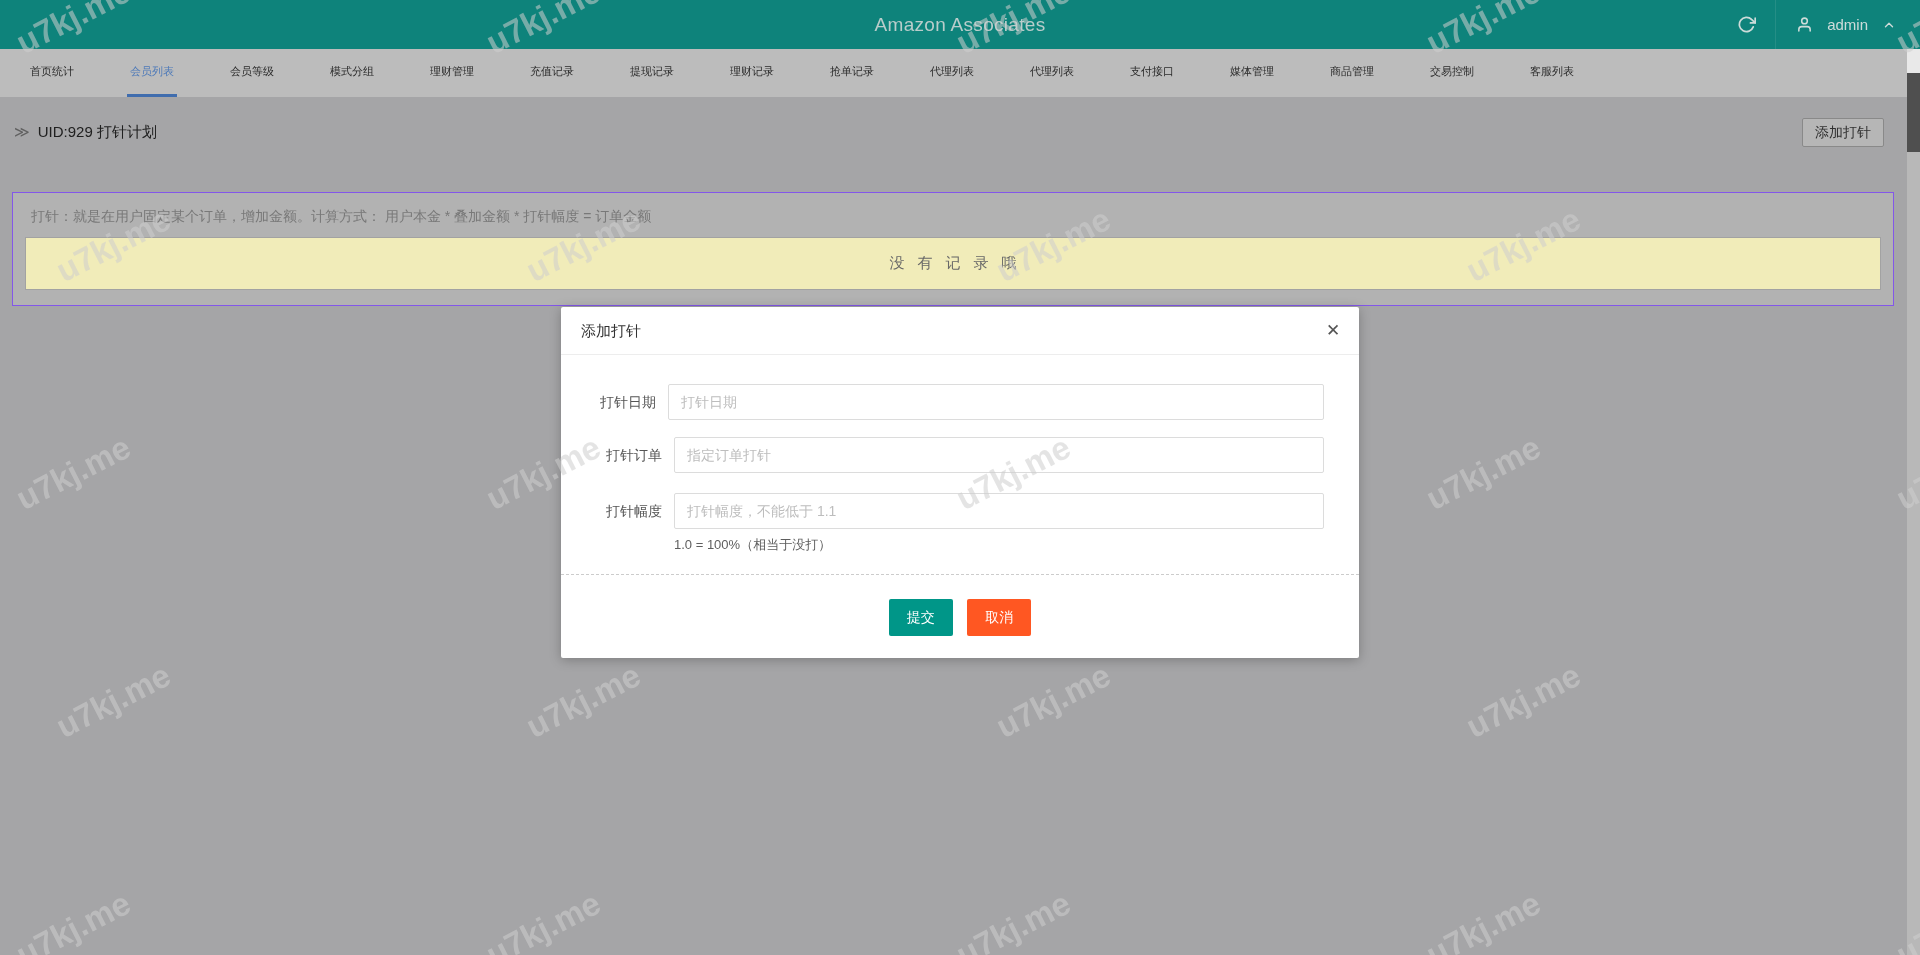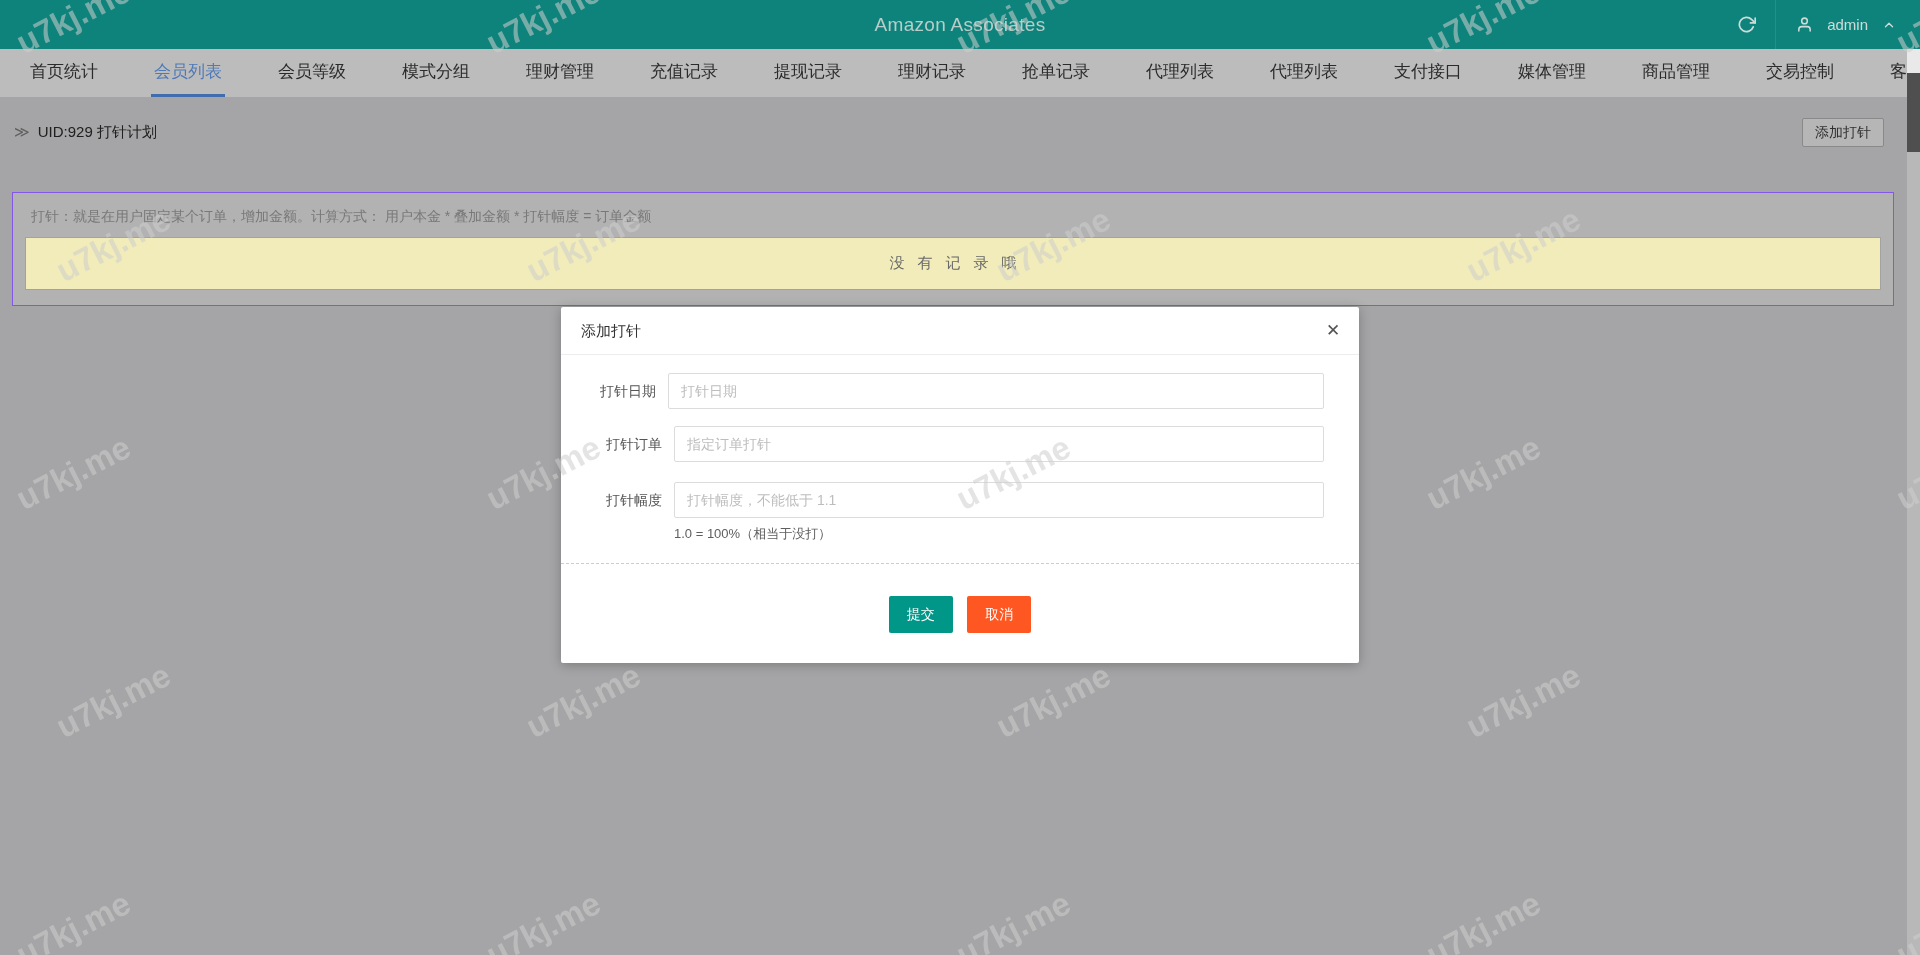--- a/index.html
+++ b/index.html
@@ -23,7 +23,7 @@
 
   
   .navbar{position:absolute;left:0;top:49px;width:1920px;height:48px;background:#c7c7c7;display:flex;align-items:stretch;padding-left:27px;z-index:1;}
-  .tab{display:flex;align-items:center;margin-right:50px;padding:0 3px;font-size:17px;color:#2e2e2e;border-bottom:3px solid transparent;cursor:pointer;white-space:nowrap;}
+  .tab{display:flex;align-items:center;margin-right:50px;padding:0 3px;font-size:11px;color:#2e2e2e;border-bottom:3px solid transparent;cursor:pointer;white-space:nowrap;}
   .tab.active{color:var(--active-tab-blue);border-bottom-color:var(--underline-blue);}
 
   

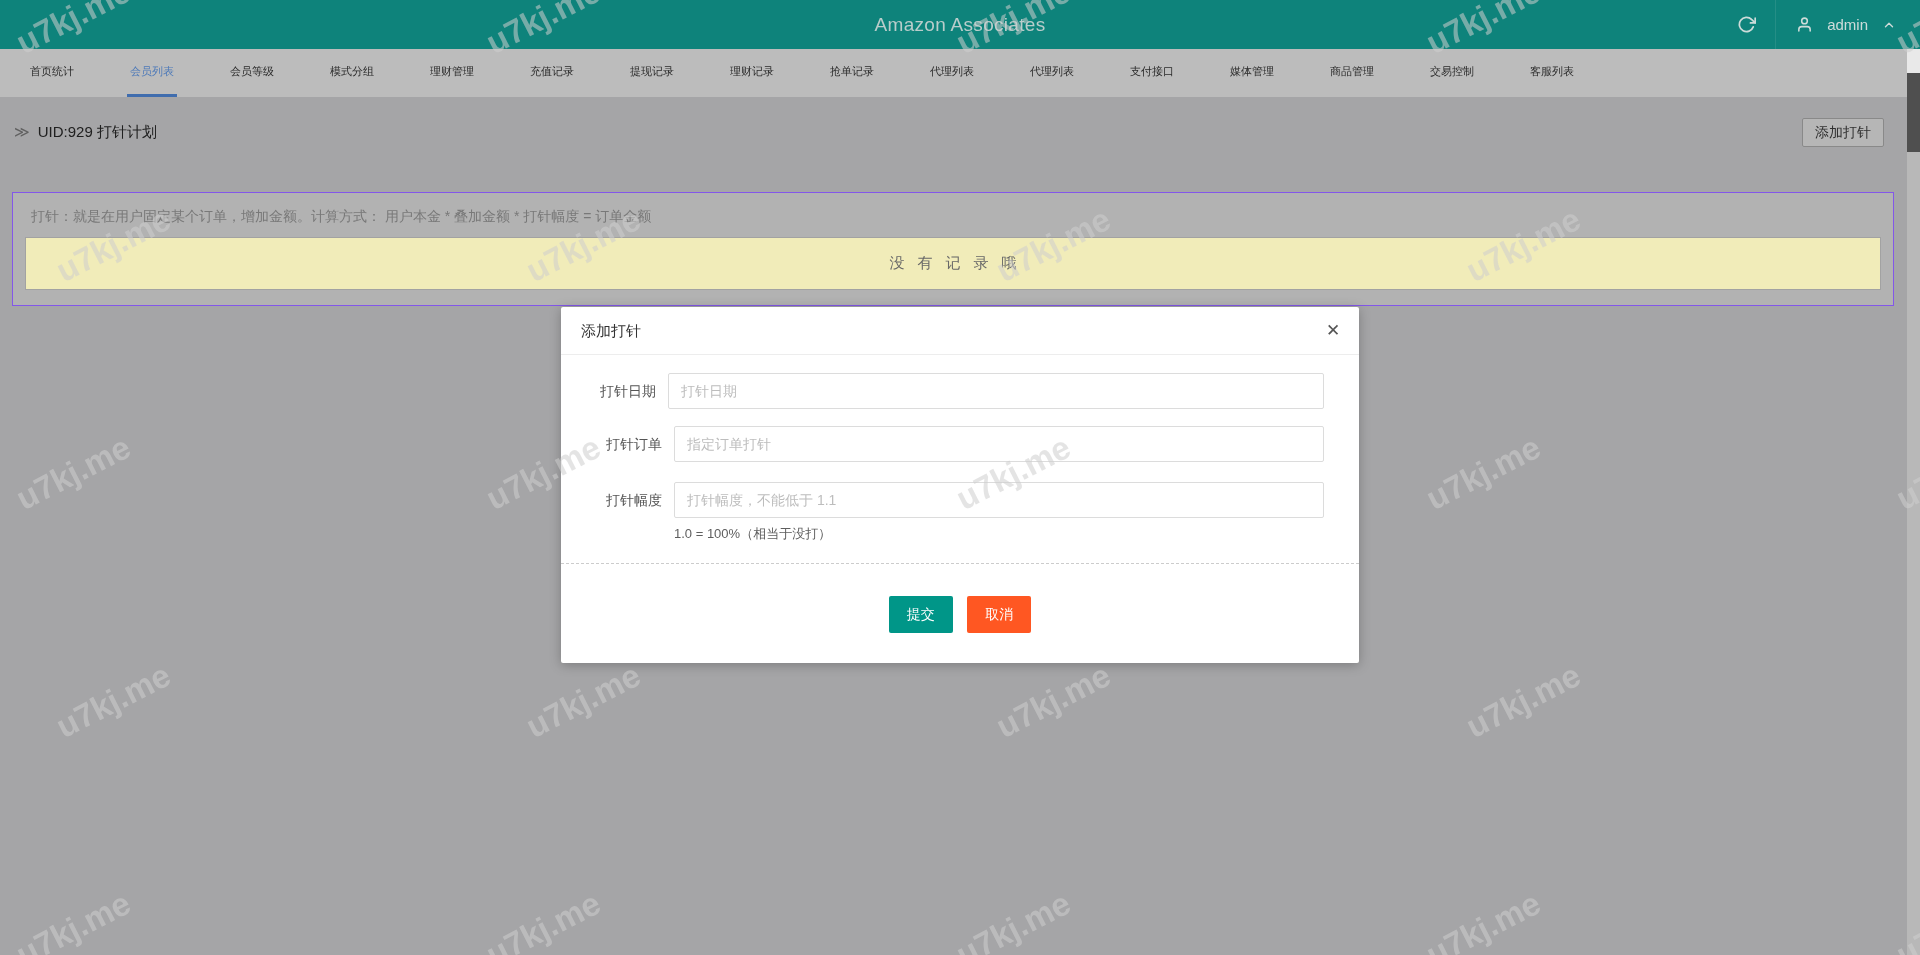--- a/index.html
+++ b/index.html
@@ -45,7 +45,7 @@
   .modal-header{position:relative;height:48px;line-height:48px;padding:0 20px;font-size:15px;color:#333;border-bottom:1px solid #ededed;}
   .modal-close{position:absolute;right:0;top:0;width:52px;height:48px;line-height:48px;text-align:center;font-size:17px;color:#555;cursor:pointer;}
   .modal-body{padding:18px 35px 14px 0;}
-  .form-row{display:flex;margin-bottom:17px;}
+  .form-row{display:flex;margin-bottom:17px;margin-top:11px;}
   .form-row.has-helper{margin-bottom:20px;padding-left:6px;}
   .form-row:last-child{margin-bottom:6px;}
   .form-label{flex:0 0 107px;padding-right:12px;text-align:right;font-size:14px;color:#555;line-height:36px;white-space:nowrap;}

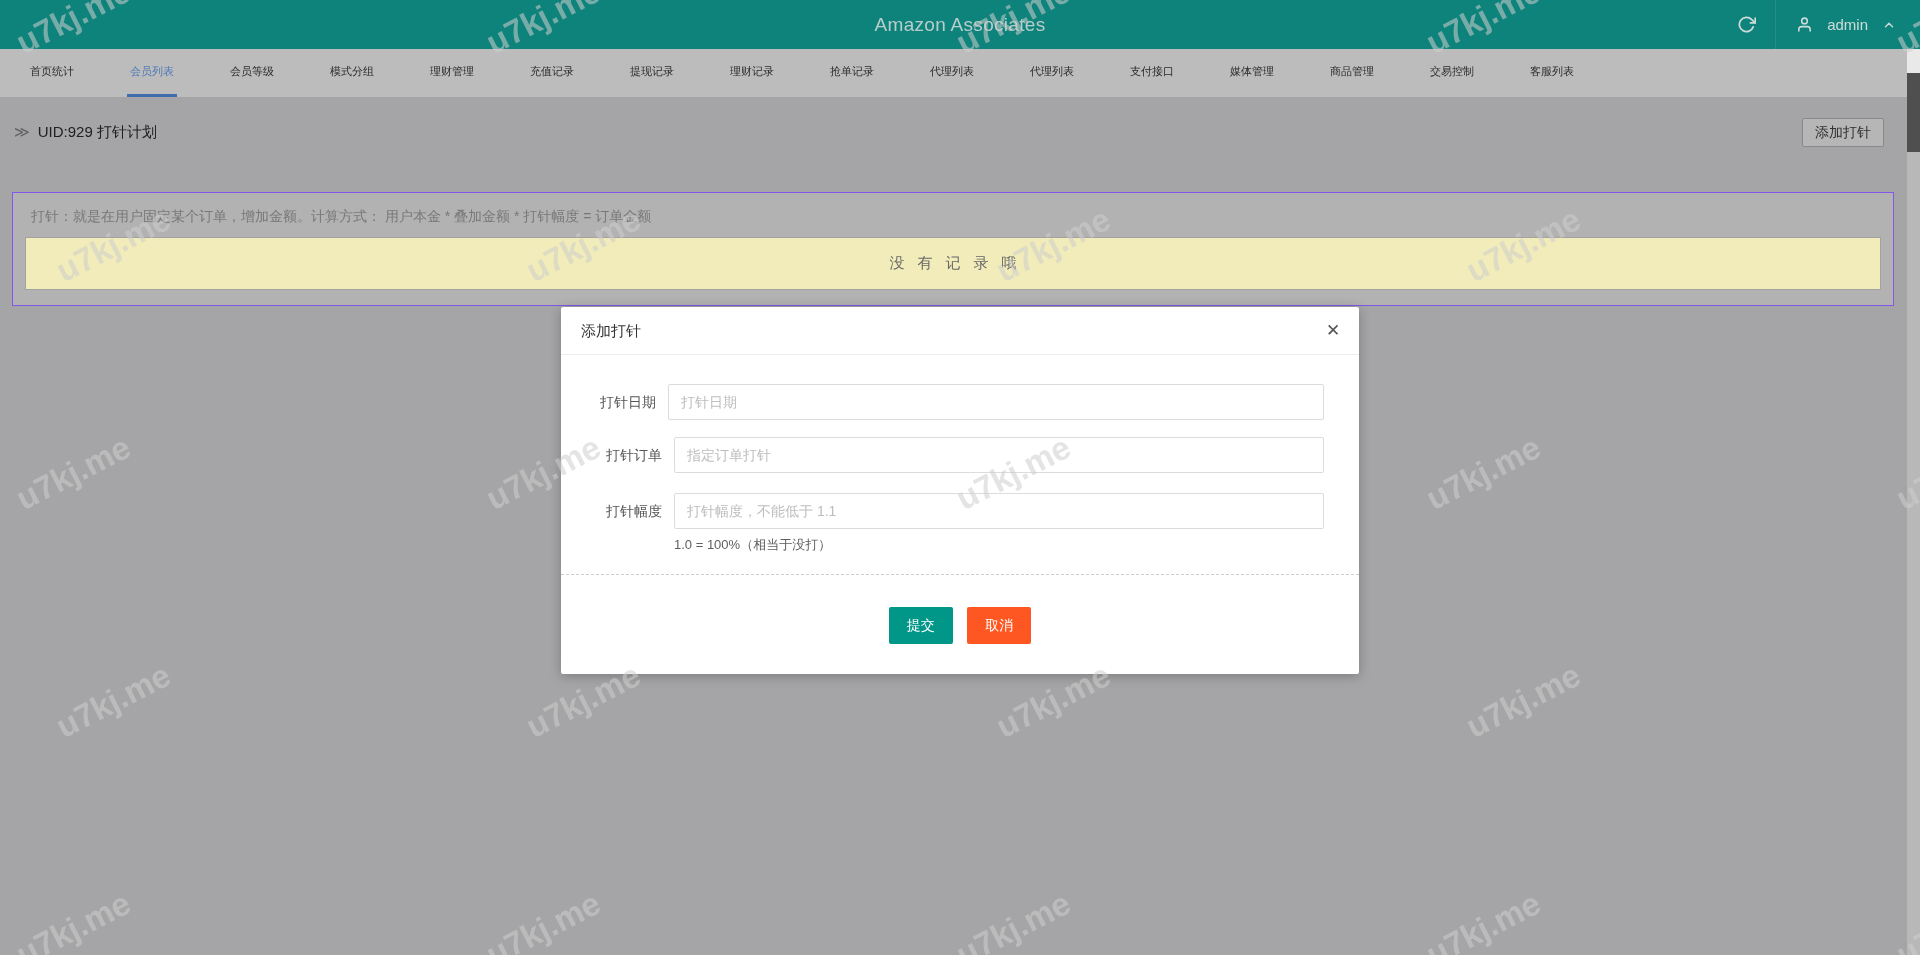--- a/index.html
+++ b/index.html
@@ -54,7 +54,7 @@
   .form-control input::placeholder{color:#bdbdbd;}
   .helper{margin-top:7px;font-size:13px;color:#5e5e5e;}
   .modal-footer{border-top:1px dashed #cccccc;padding:20px 0 18px 0;text-align:center;}
-  .btn{display:inline-block;height:37px;line-height:37px;padding:0 18px;margin:12px 5px;border:none;border-radius:2px;font-size:14px;color:#fff;cursor:pointer;font-family:inherit;}
+  .btn{display:inline-block;height:37px;line-height:37px;padding:0 18px;margin:4px 5px;border:none;border-radius:2px;font-size:14px;color:#fff;cursor:pointer;font-family:inherit;}
   .btn-submit{background:var(--submit-teal);}
   .btn-cancel{background:var(--cancel-orange);}
 

